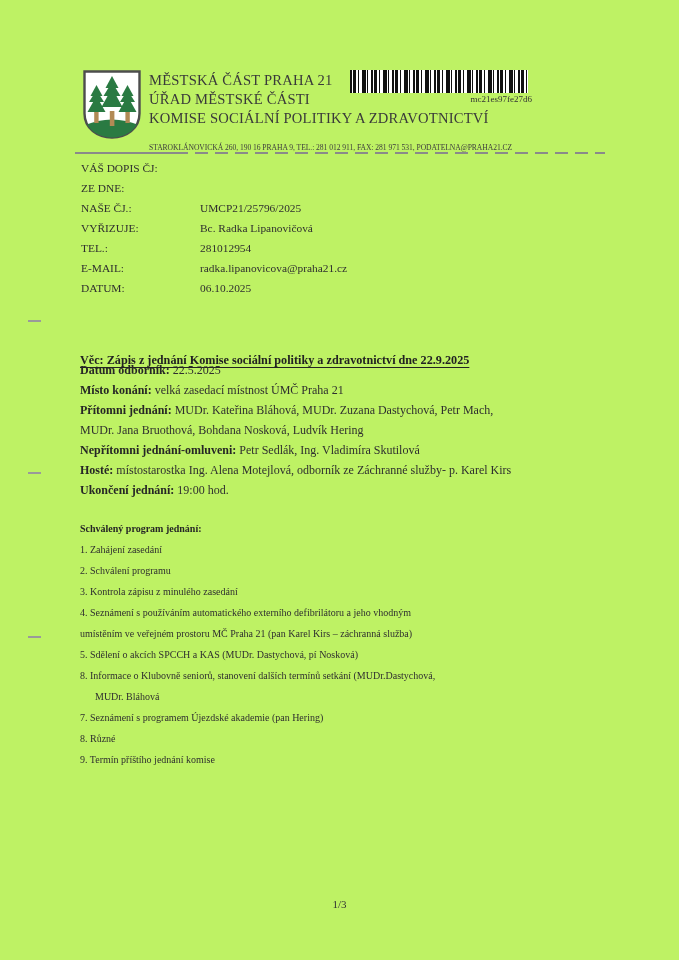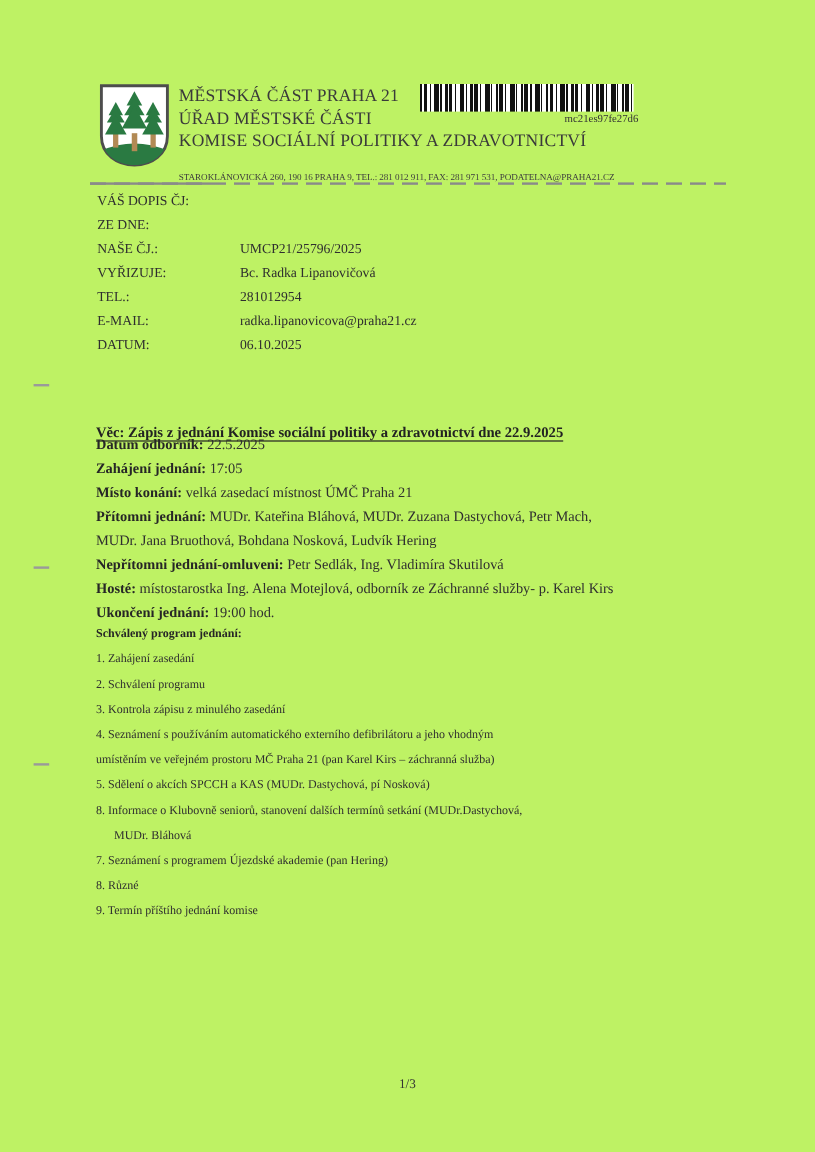--- a/index.html
+++ b/index.html
@@ -146,9 +146,6 @@
       <span class="lbl">Datum odborník:</span><span class="val"> 22.5.2025</span>
     </div>
     <div>
-      <span class="lbl">Zahájení jednání:</span><span class="val"> 17:05</span>
-    </div>
-    <div>
       <span class="lbl">Místo konání:</span><span class="val"> velká zasedací místnost ÚMČ Praha 21</span>
     </div>
     <div>

